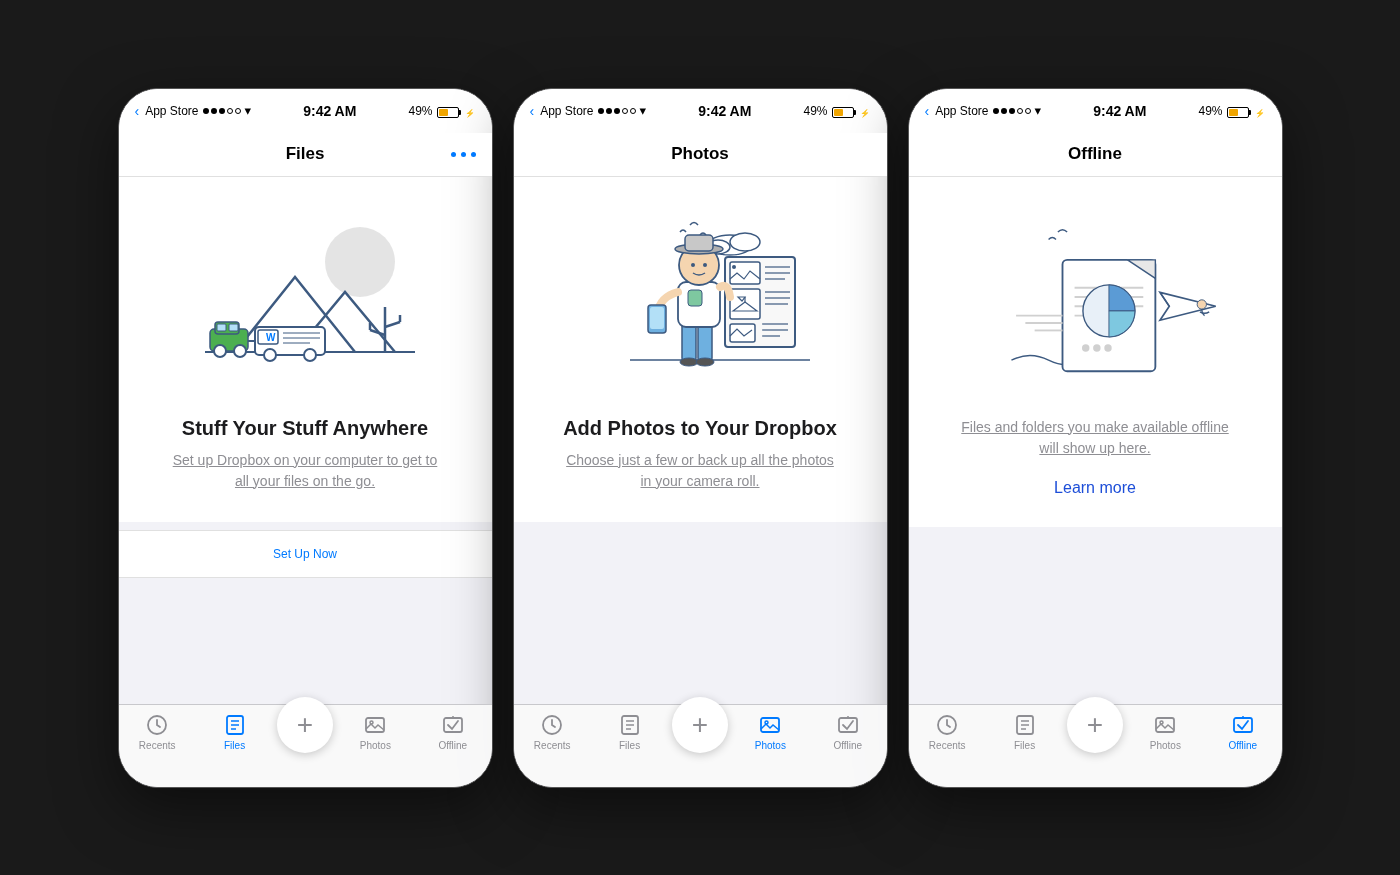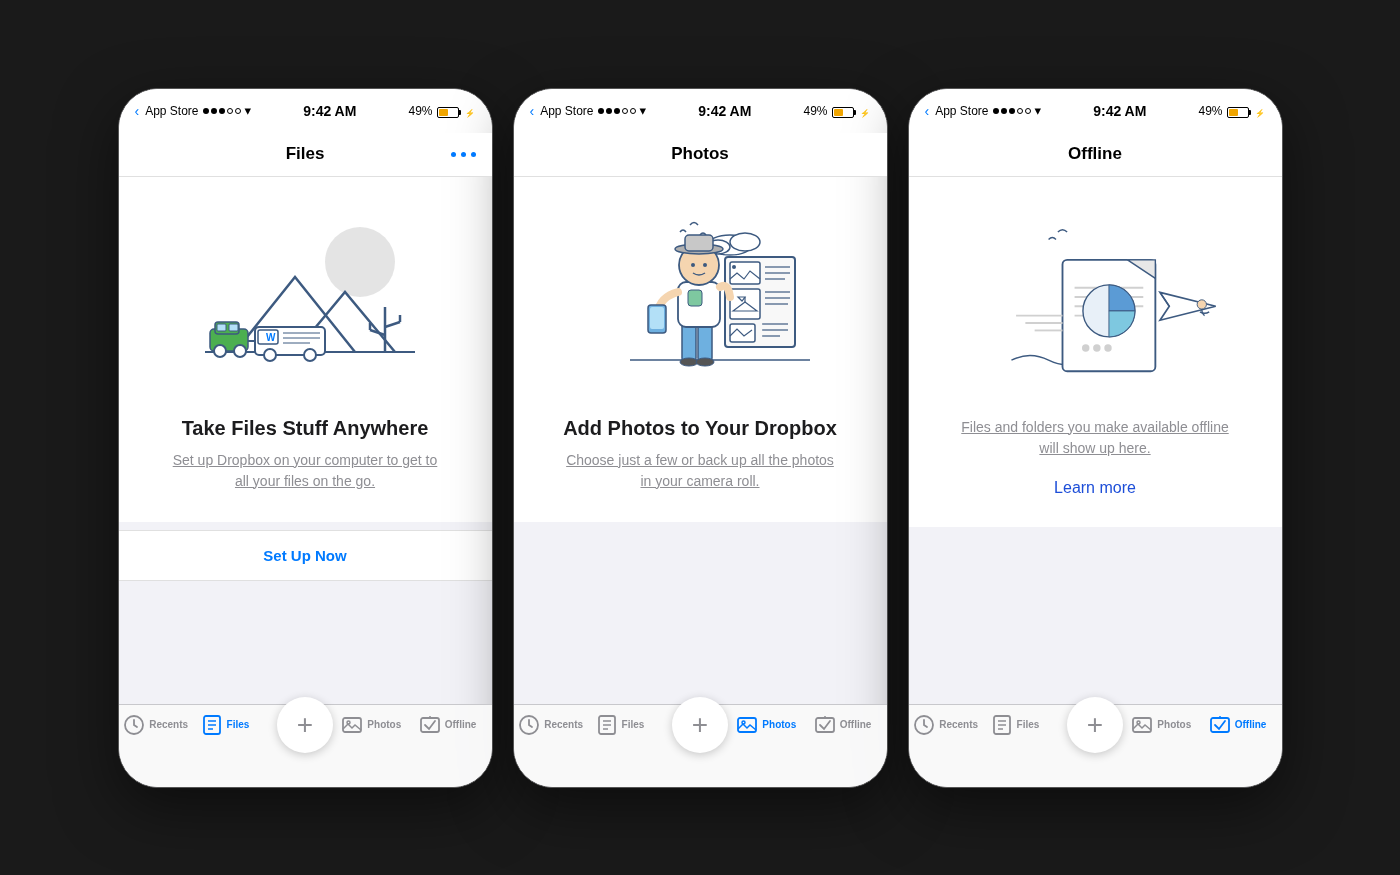--- a/index.html
+++ b/index.html
@@ -337,7 +337,7 @@
           <circle cx="45" cy="154" r="6" stroke="#3d5a80" stroke-width="2" fill="white"></circle>
           <circle cx="65" cy="154" r="6" stroke="#3d5a80" stroke-width="2" fill="white"></circle>
         </svg>
-        <div class="card-title">Take Files Stuff Anywhere</div>
+        <div class="card-title">Stuff Your Stuff Anywhere</div>
         <div class="card-desc">Set up Dropbox on your computer to get to all your files on the go.</div>
       </div>
 

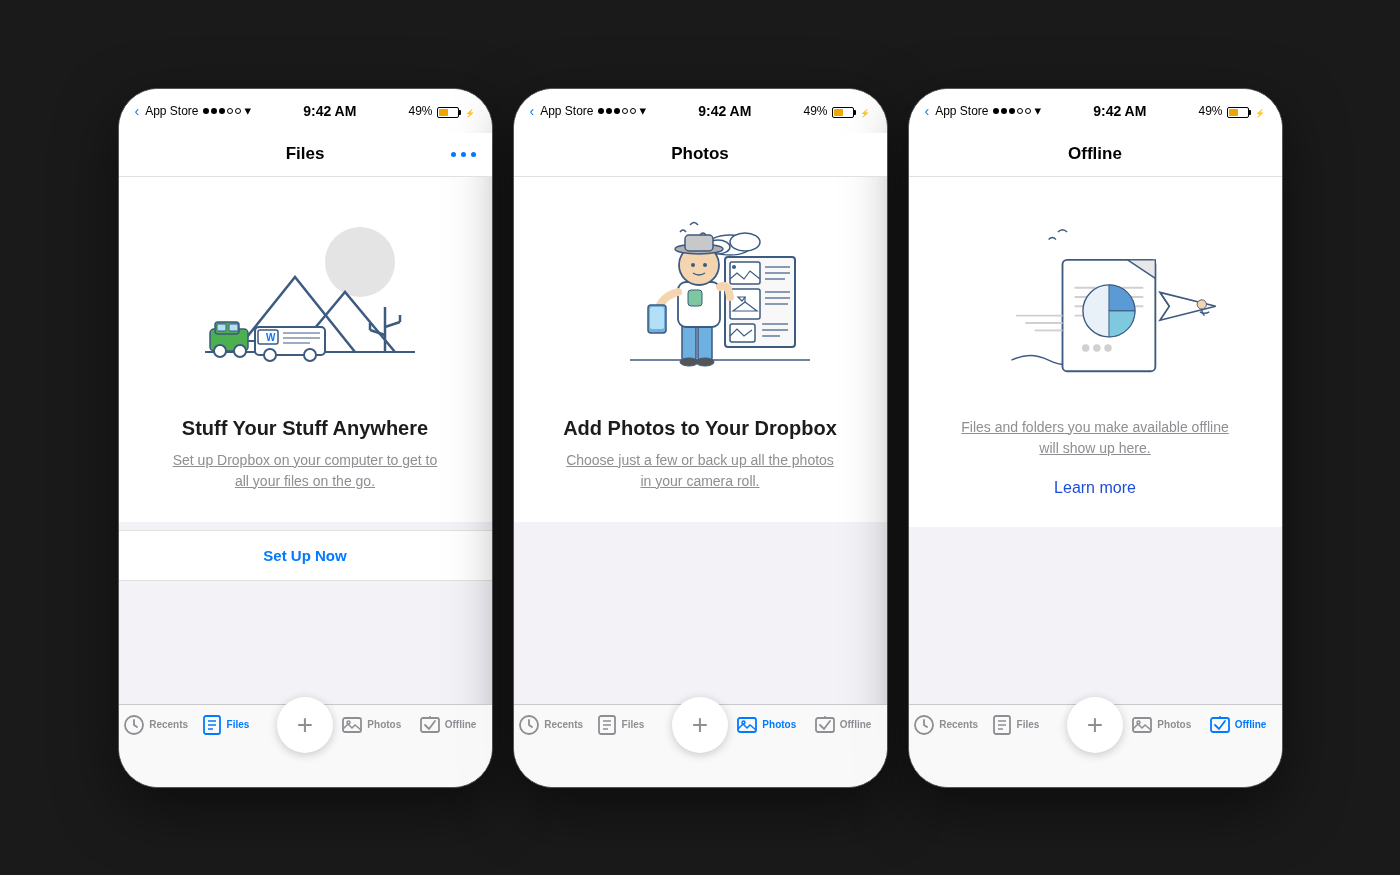--- a/index.html
+++ b/index.html
@@ -197,8 +197,8 @@
       margin-top: 8px;
     }
     .action-btn {
-      font-size: 15px;
-      font-weight: 700;
+      font-size: 12px;
+      font-weight: 400;
       color: #007aff;
       background: none;
       border: none;

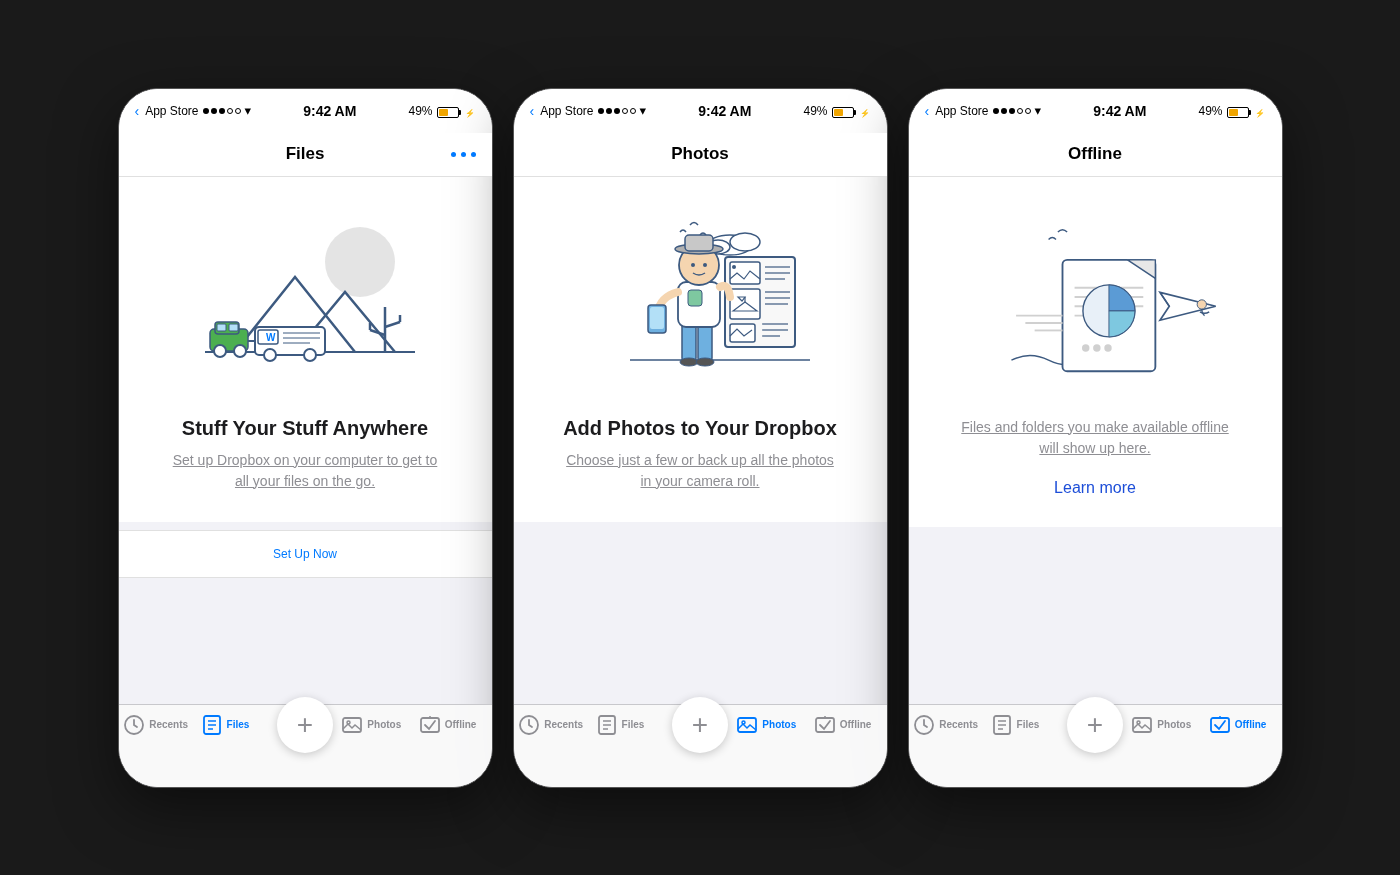--- a/index.html
+++ b/index.html
@@ -218,11 +218,10 @@
     }
     .tab-item {
       display: flex;
-      flex-direction: row;
+      flex-direction: column;
       align-items: center;
       gap: 3px;
       width: 70px;
-      font-weight: bold;
     }
     .tab-label {
       font-size: 10px;

